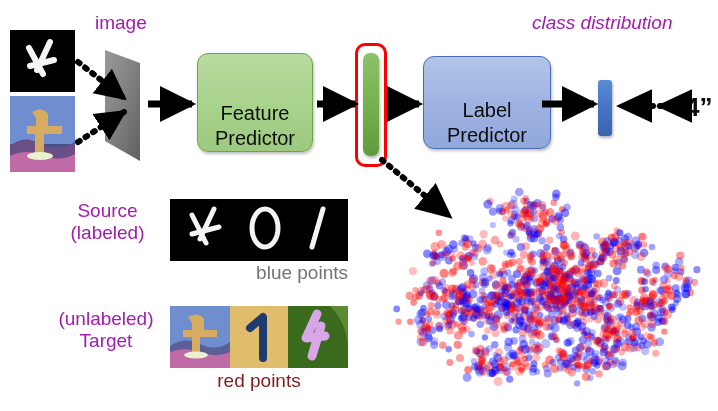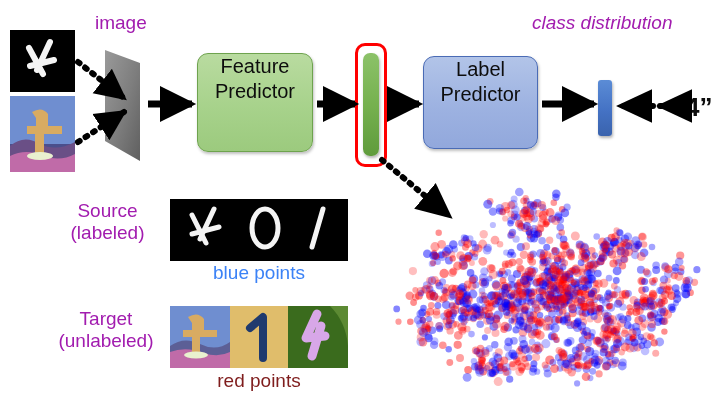--- a/index.html
+++ b/index.html
@@ -15,7 +15,7 @@
 
   
   .procbox{position:absolute;border-radius:11px;display:flex;flex-direction:column;
-           align-items:center;justify-content:flex-start;box-sizing:border-box;}
+           align-items:center;justify-content:flex-end;box-sizing:border-box;}
   .procbox span{font-size:20px;line-height:25px;color:#0d0d0d;}
   .box-green{background:linear-gradient(180deg,#b9dba0 0%,#a7d28b 55%,#9cca7e 100%);
              border:1px solid #6ea34e;box-shadow:1px 2px 3px rgba(0,0,0,.25);}

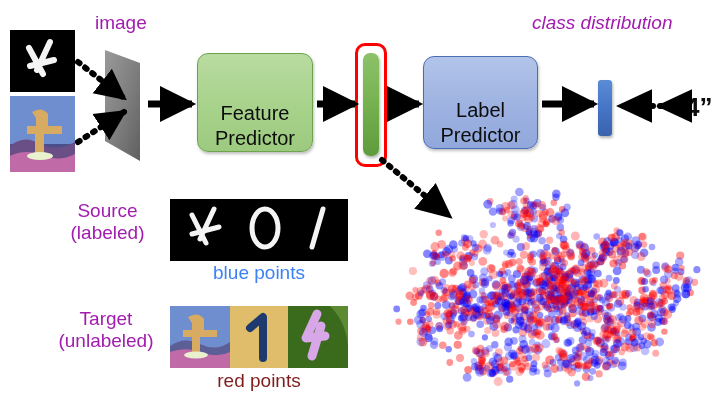--- a/index.html
+++ b/index.html
@@ -81,7 +81,7 @@
 <div class="redbox" style="left:355px;top:43px;width:32px;height:124px;"></div>
 <div class="featbar" style="left:363px;top:53px;width:16px;height:103px;"></div>
 
-<div class="procbox box-blue" style="left:423px;top:56px;width:115px;height:93px;">
+<div class="procbox box-blue" style="left:423px;top:56px;width:128px;height:93px;">
   <span>Label</span>
   <span>Predictor</span>
 </div>

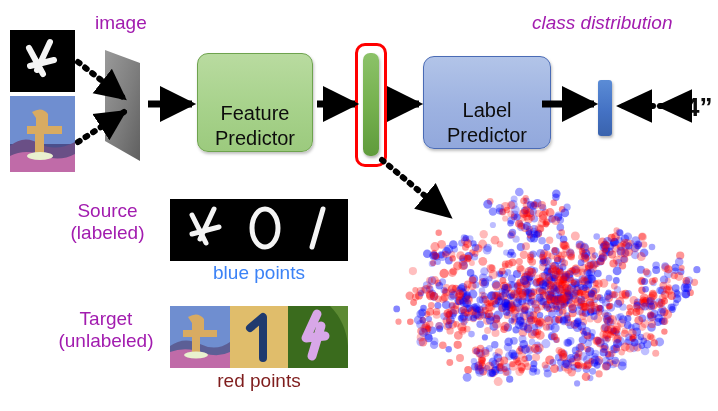--- a/index.html
+++ b/index.html
@@ -103,7 +103,7 @@
   </svg>
 </div>
 
-<div class="ptlabel lbl-c" style="left:170px;top:262px;width:178px;color:#3b82f6;">blue points</div>
+<div class="ptlabel lbl-c" style="left:170px;top:262px;width:178px;color:#737373;text-align:right;">blue points</div>
 
 <div class="abs lbl lbl-c" style="left:36px;top:308px;width:140px;">
   <div>Target</div>

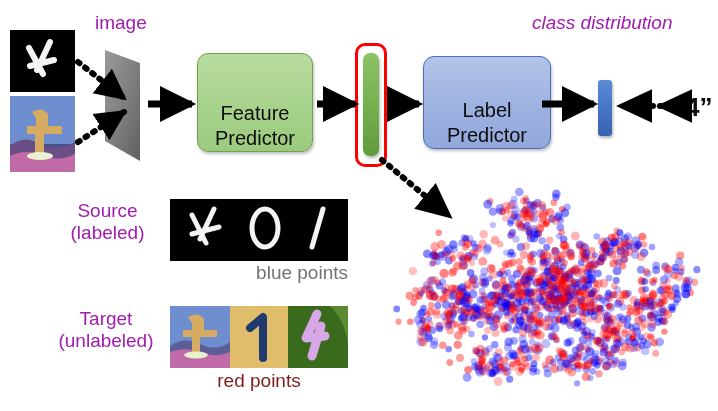--- a/index.html
+++ b/index.html
@@ -106,8 +106,8 @@
 <div class="ptlabel lbl-c" style="left:170px;top:262px;width:178px;color:#737373;text-align:right;">blue points</div>
 
 <div class="abs lbl lbl-c" style="left:36px;top:308px;width:140px;">
+  <div>(unlabeled)</div>
   <div>Target</div>
-  <div>(unlabeled)</div>
 </div>
 
 <div class="thumb" style="left:170px;top:306px;width:178px;height:62px;">

